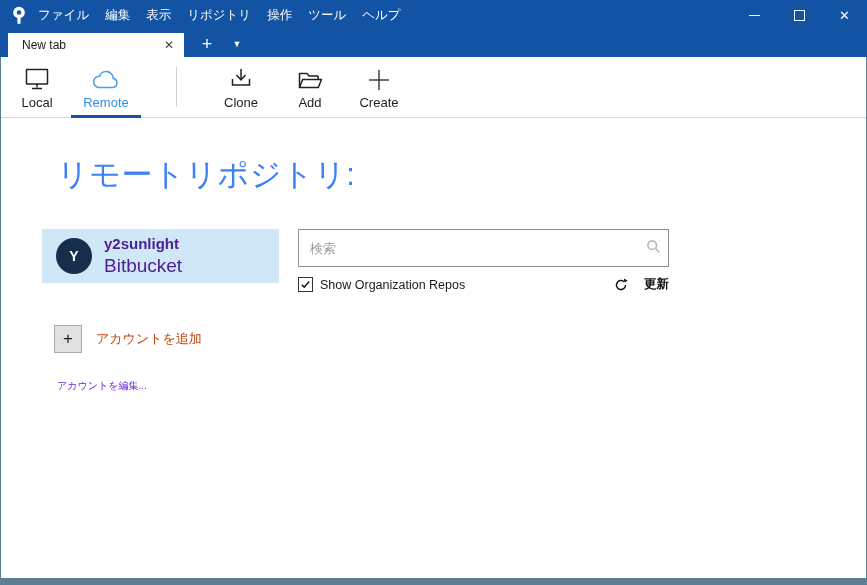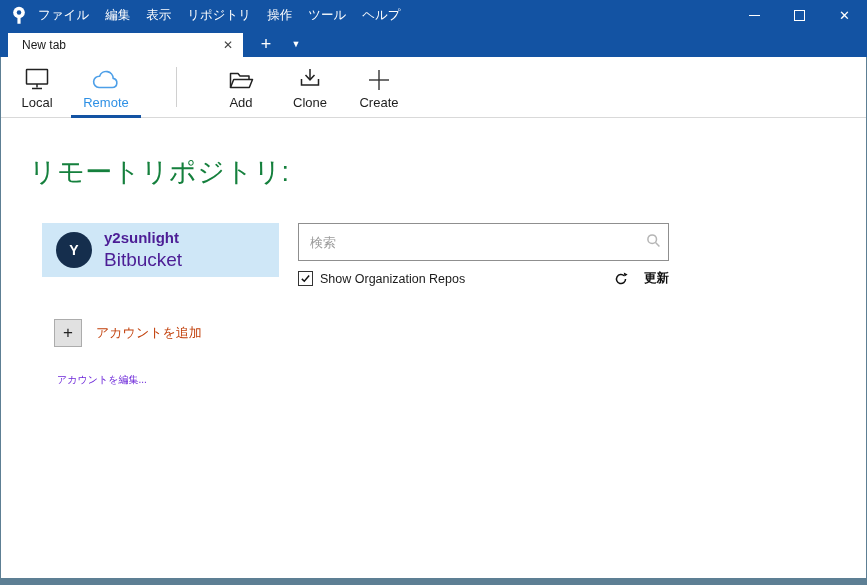--- a/index.html
+++ b/index.html
@@ -20,7 +20,7 @@
   .close-glyph{font-size:13px;line-height:1;}
   
   .tabbar{flex:0 0 27px;background:#1353a3;display:flex;align-items:flex-end;}
-  .tab{margin-left:8px;width:235px;height:24px;background:#fff;display:flex;align-items:center;
+  .tab{margin-left:8px;width:176px;height:24px;background:#fff;display:flex;align-items:center;
        padding:0 8px 0 14px;box-sizing:border-box;font-size:12px;color:#1a1a1a;}
   .tab-label{flex:1;}
   .tab-close{color:#444;font-size:12px;padding:0 2px;}

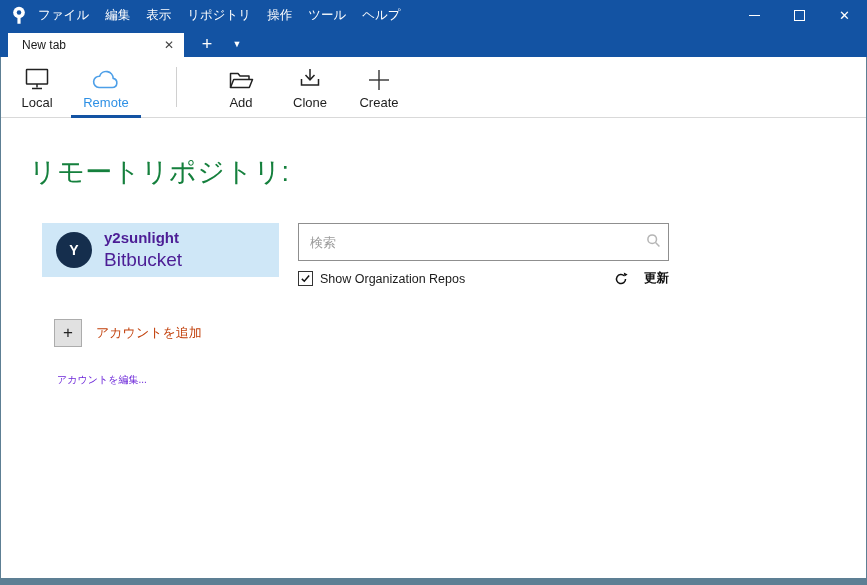--- a/index.html
+++ b/index.html
@@ -135,15 +135,6 @@
       <div class="tb-sep"></div>
       <div class="tool">
         <span class="ticon">
-          <svg width="28" height="24" viewBox="0 0 28 24" fill="none" stroke="#222" stroke-width="1.5" stroke-linejoin="round">
-            <path d="M3.5 19.5 V5.5 h7.5 l2 2.5 h9 v3.5"></path>
-            <path d="M3.5 19.5 l3.2-8 h18.8 l-3.2 8 z"></path>
-          </svg>
-        </span>
-        <span class="tool-label">Add</span>
-      </div>
-      <div class="tool">
-        <span class="ticon">
           <svg width="26" height="26" viewBox="0 0 26 26" fill="none" stroke="#222" stroke-width="1.5">
             <line x1="13" y1="3" x2="13" y2="13"></line>
             <path d="M8.5 9 L13 13.8 L17.5 9"></path>
@@ -151,6 +142,15 @@
           </svg>
         </span>
         <span class="tool-label">Clone</span>
+      </div>
+      <div class="tool">
+        <span class="ticon">
+          <svg width="28" height="24" viewBox="0 0 28 24" fill="none" stroke="#222" stroke-width="1.5" stroke-linejoin="round">
+            <path d="M3.5 19.5 V5.5 h7.5 l2 2.5 h9 v3.5"></path>
+            <path d="M3.5 19.5 l3.2-8 h18.8 l-3.2 8 z"></path>
+          </svg>
+        </span>
+        <span class="tool-label">Add</span>
       </div>
       <div class="tool">
         <span class="ticon">

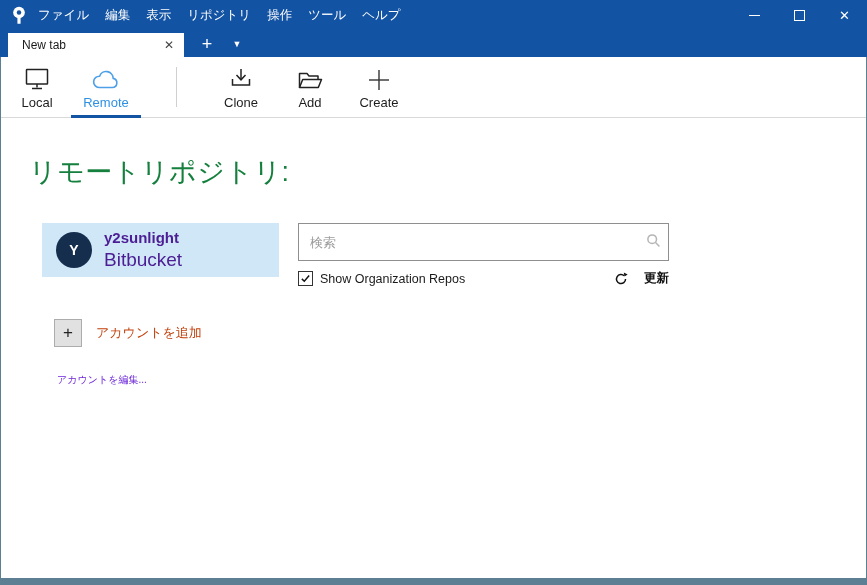--- a/index.html
+++ b/index.html
@@ -39,7 +39,7 @@
   .tb-sep{width:1px;height:40px;background:#d0d0d0;margin-left:32px;margin-right:33px;}
   
   .content{flex:1;background:#fff;min-height:0;}
-  .page-title{margin:36px 0 0 28px;font-size:27px;font-weight:400;color:#15803d;letter-spacing:0.5px;}
+  .page-title{margin:36px 0 0 56px;font-size:31px;font-weight:400;color:#3b82f6;letter-spacing:0.5px;}
   .row{display:flex;margin:33px 0 0 41px;}
   .account-card{width:237px;height:54px;background:#cfe7f7;display:flex;align-items:center;
                 padding-left:14px;box-sizing:border-box;}

